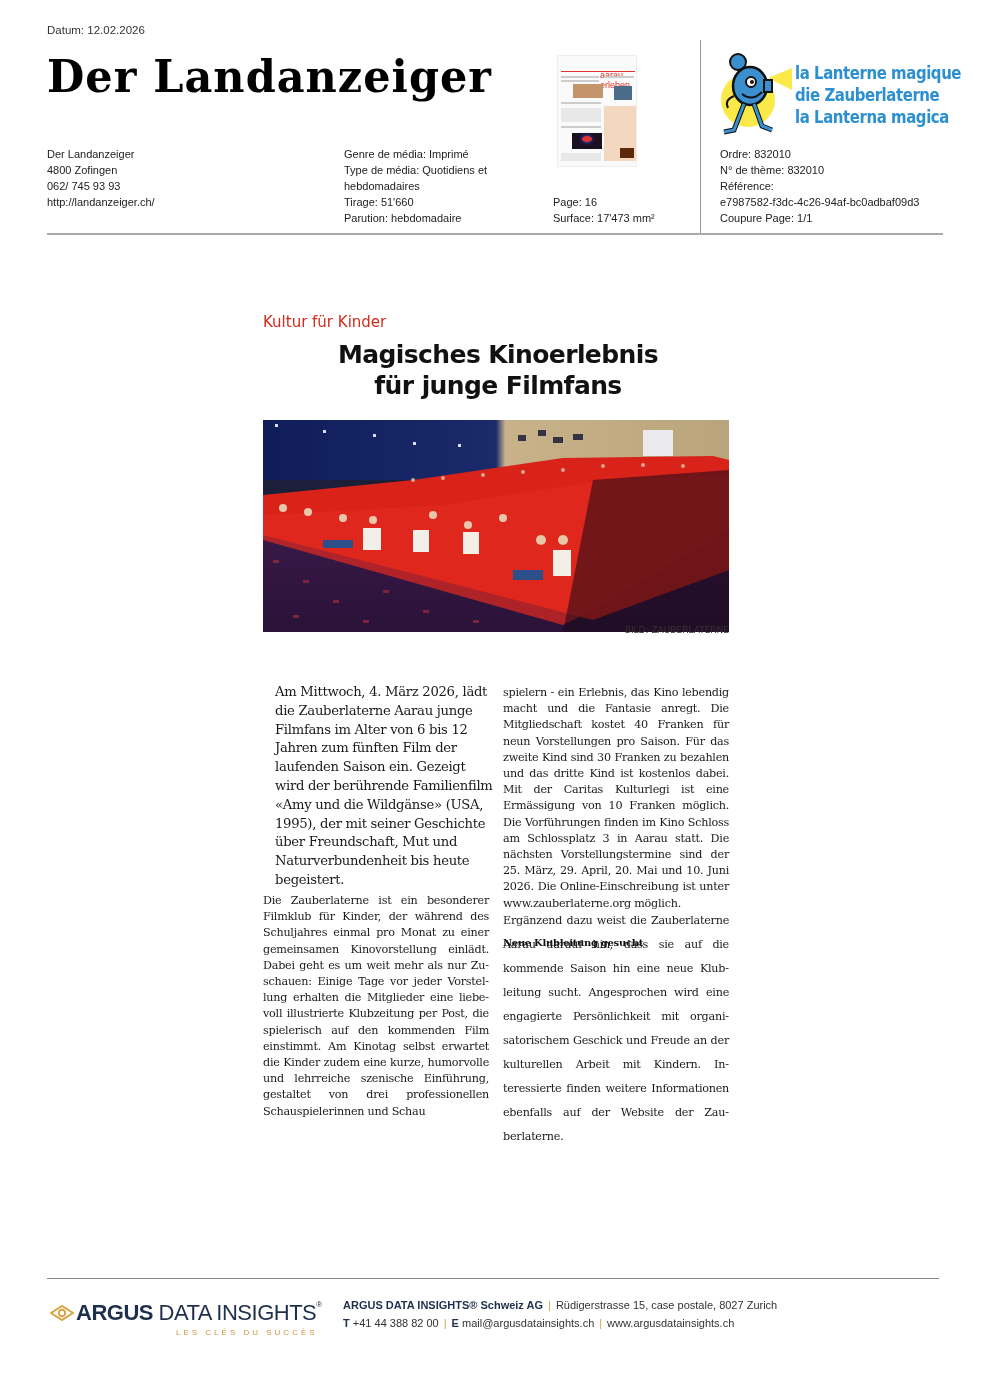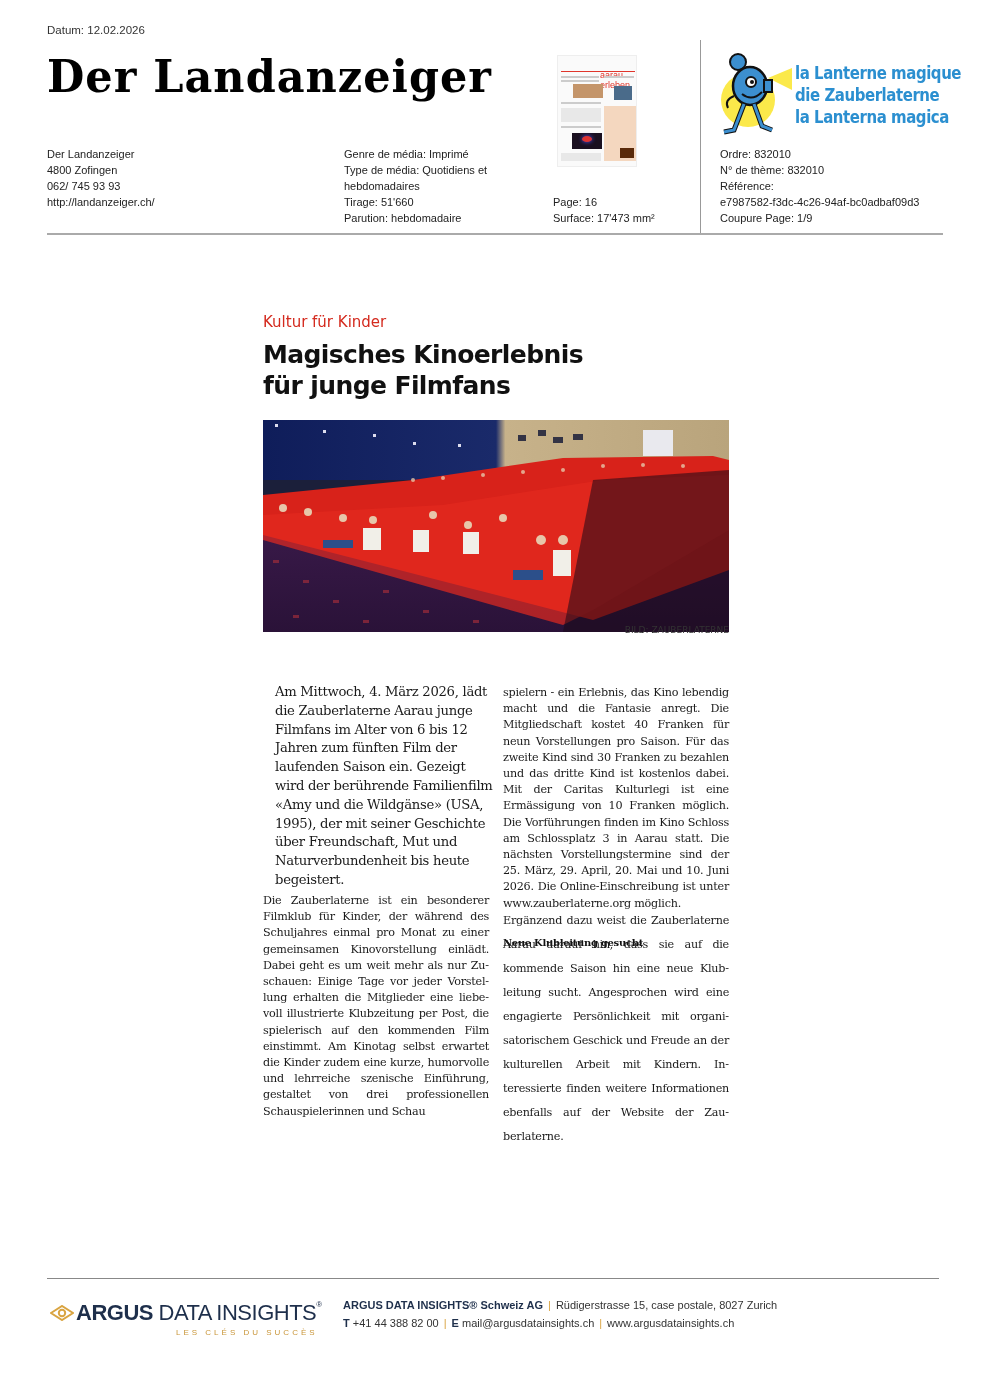--- a/index.html
+++ b/index.html
@@ -132,7 +132,7 @@
   <div>N° de thème: 832010</div>
   <div>Référence:</div>
   <div>e7987582-f3dc-4c26-94af-bc0adbaf09d3</div>
-  <div>Coupure Page: 1/9</div>
+  <div>Coupure Page: 1/1</div>
 </div>
 
 <div id="hrule-top" class="abs"></div>

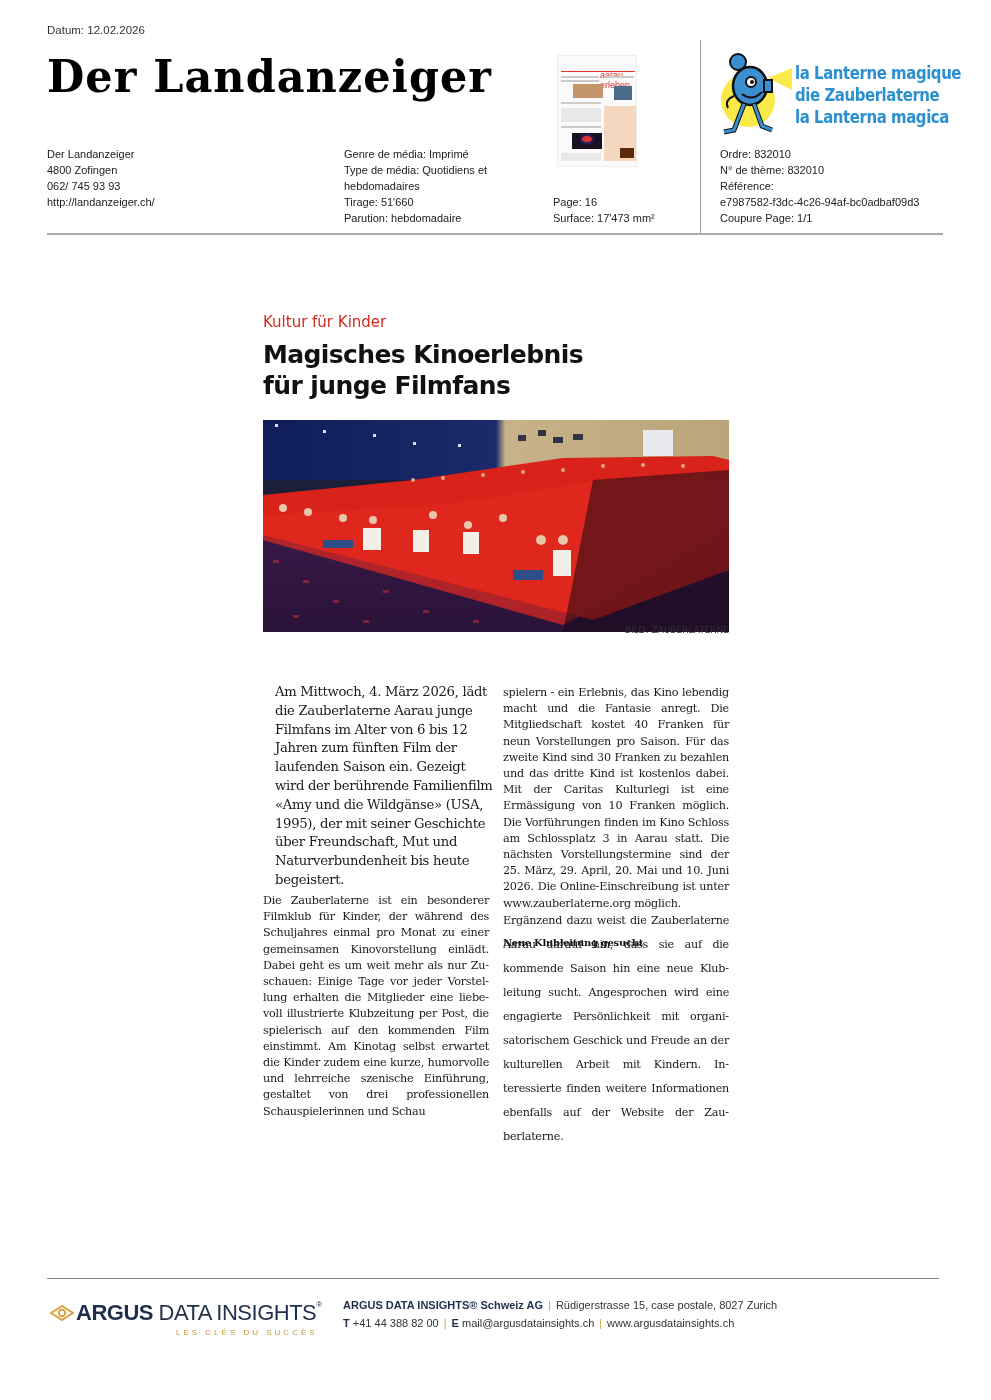--- a/index.html
+++ b/index.html
@@ -36,7 +36,7 @@
 
     
     #kicker { left: 263px; top: 313px; font-size: 15px; font-weight: normal; color: #d42a1e; font-family: "DejaVu Sans", sans-serif; }
-    #headline { left: 263px; top: 339px; font-size: 25px; line-height: 31px; font-weight: bold; color: #111; font-family: "DejaVu Sans", sans-serif; letter-spacing: -0.6px; width: 470px; }
+    #headline { left: 263px; top: 339px; font-size: 25px; line-height: 31px; font-weight: bold; color: #111; font-family: "DejaVu Sans", sans-serif; letter-spacing: -0.6px; width: 470px; text-align: center; }
 
     #photo { left: 263px; top: 420px; width: 466px; height: 212px; overflow: hidden; background: #1b1f3a; }
     #caption { left: 263px; top: 639px; width: 466px; font-size: 10.5px; line-height: 17px; color: #111; font-family: "DejaVu Sans", sans-serif; letter-spacing: -0.35px; }

